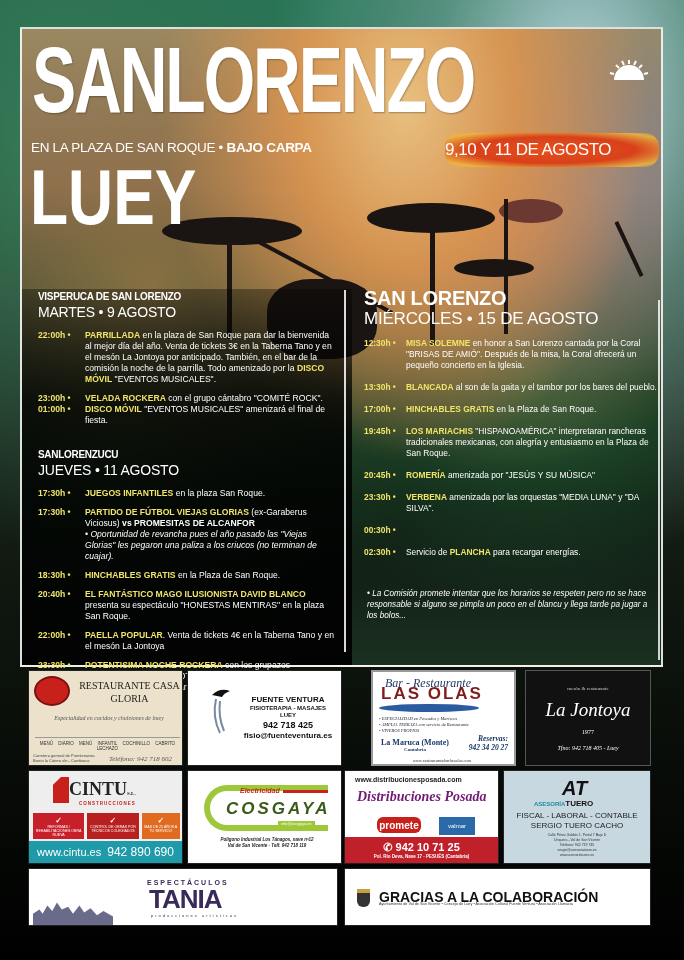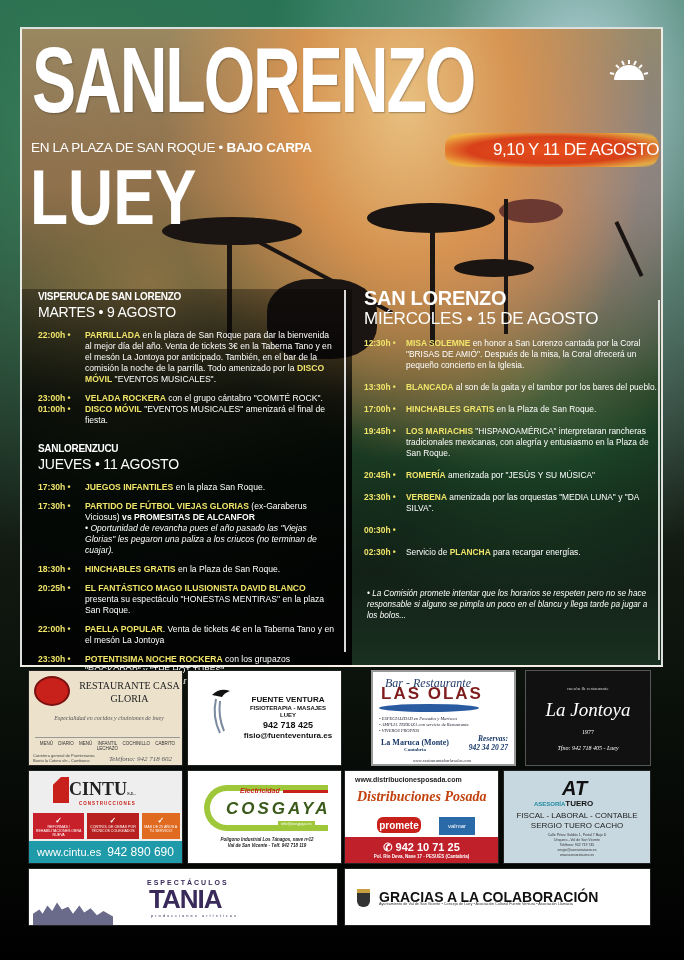--- a/index.html
+++ b/index.html
@@ -53,7 +53,7 @@
     position: absolute; left: 445px; top: 133px; width: 214px; height: 34px;
     background: radial-gradient(ellipse at center, #e8501c 0%, #d8401a 55%, rgba(240,180,60,0.85) 85%, transparent 100%);
     border-radius: 14px;
-    display: flex; align-items: center; justify-content: flex-end;
+    display: flex; align-items: center; justify-content: flex-start;
   }
   .date-badge span { color: #fff; font-size: 17px; letter-spacing: -0.5px; }
   .subtitle {

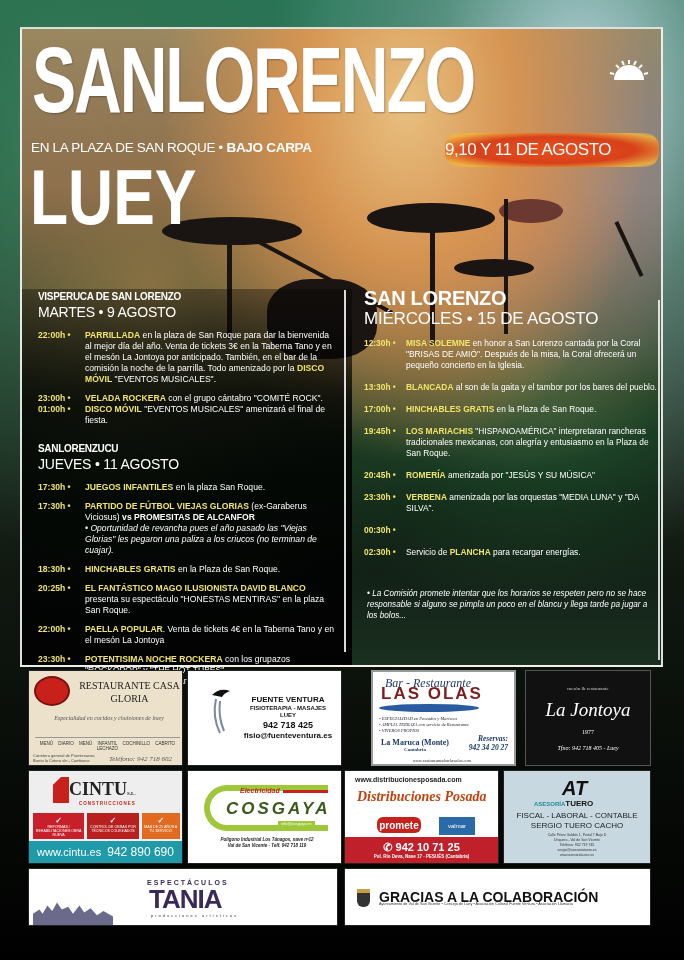--- a/index.html
+++ b/index.html
@@ -239,7 +239,7 @@
       </div>
     </div>
 
-    <div style="margin-top:14px">
+    <div style="margin-top:20px">
       <div class="sec-title">SANLORENZUCU</div>
       <div class="sec-date">JUEVES  •  11 AGOSTO</div>
       <div class="events">

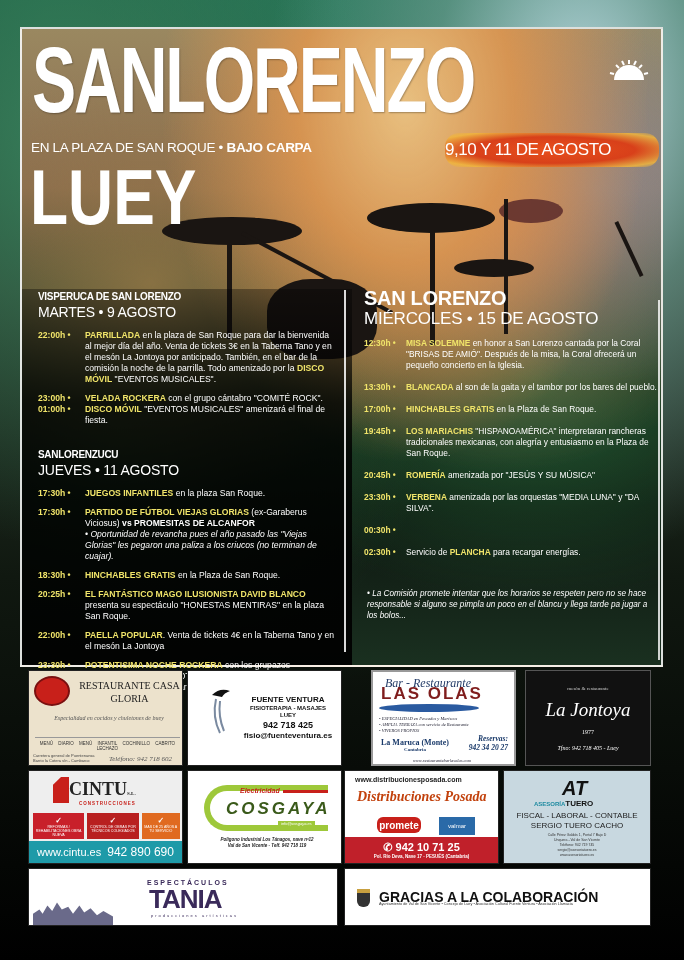--- a/index.html
+++ b/index.html
@@ -256,7 +256,7 @@
           <span class="body"><span class="hl">HINCHABLES GRATIS</span><span> en la Plaza de San Roque.</span></span>
         </div>
         <div class="ev">
-          <span class="time">20:25h •</span>
+          <span class="time">20:40h •</span>
           <span class="body"><span class="hl">EL FANTÁSTICO MAGO ILUSIONISTA DAVID BLANCO</span><span> presenta su espectáculo "HONESTAS MENTIRAS" en la plaza San Roque.</span></span>
         </div>
         <div class="ev">

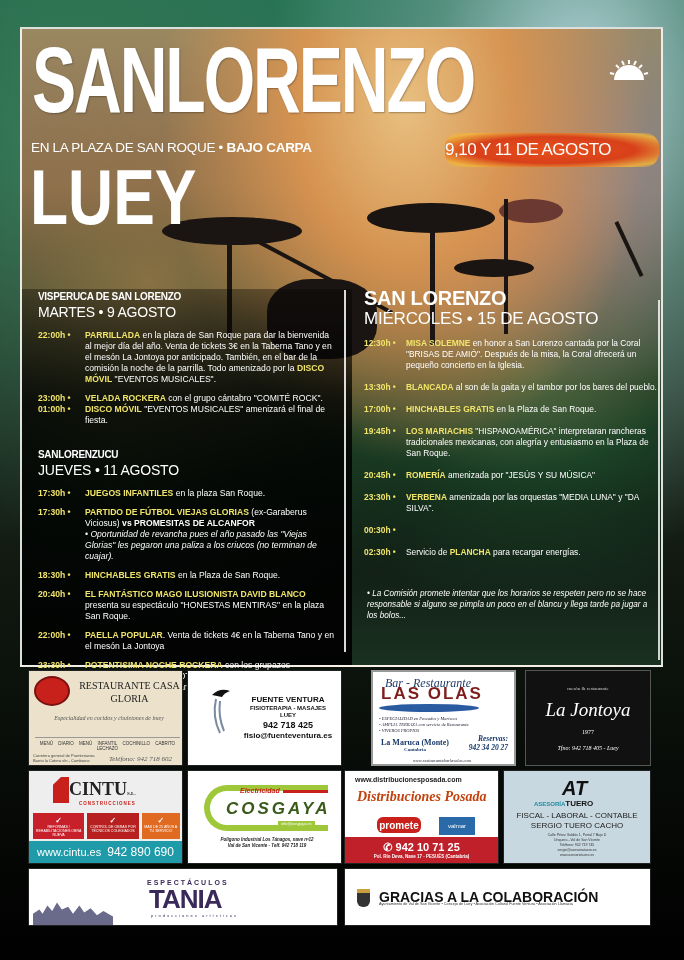--- a/index.html
+++ b/index.html
@@ -151,7 +151,7 @@
   .cos-addr { position: absolute; left: 20px; top: 66px; width: 118px; font-size: 4.5px; line-height: 6px; color: #222; font-weight: 700; font-style: italic; }
 
   .pos-web { position: absolute; left: 10px; top: 5px; font-size: 7px; font-weight: 700; color: #222; }
-  .pos-name { position: absolute; left: 12px; top: 18px; font-family: "Liberation Serif", serif; font-style: italic; font-weight: 700; font-size: 14px; color: #c2410c; }
+  .pos-name { position: absolute; left: 12px; top: 18px; font-family: "Liberation Serif", serif; font-style: italic; font-weight: 700; font-size: 14px; color: #701a75; }
   .pos-panusa { position: absolute; left: 32px; top: 46px; width: 44px; height: 16px; background: #c8201a; color: #fff; border-radius: 6px; font-size: 10px; font-weight: 700; display: flex; align-items: center; justify-content: center; }
   .pos-valmar { position: absolute; left: 94px; top: 46px; width: 36px; height: 18px; background: #2a6aa8; color: #fff; font-size: 6px; display: flex; align-items: center; justify-content: center; }
   .pos-footer { position: absolute; left: 0; bottom: 0; width: 100%; height: 26px; background: #c0202a; color: #fff; display: flex; flex-direction: column; align-items: center; justify-content: center; }

